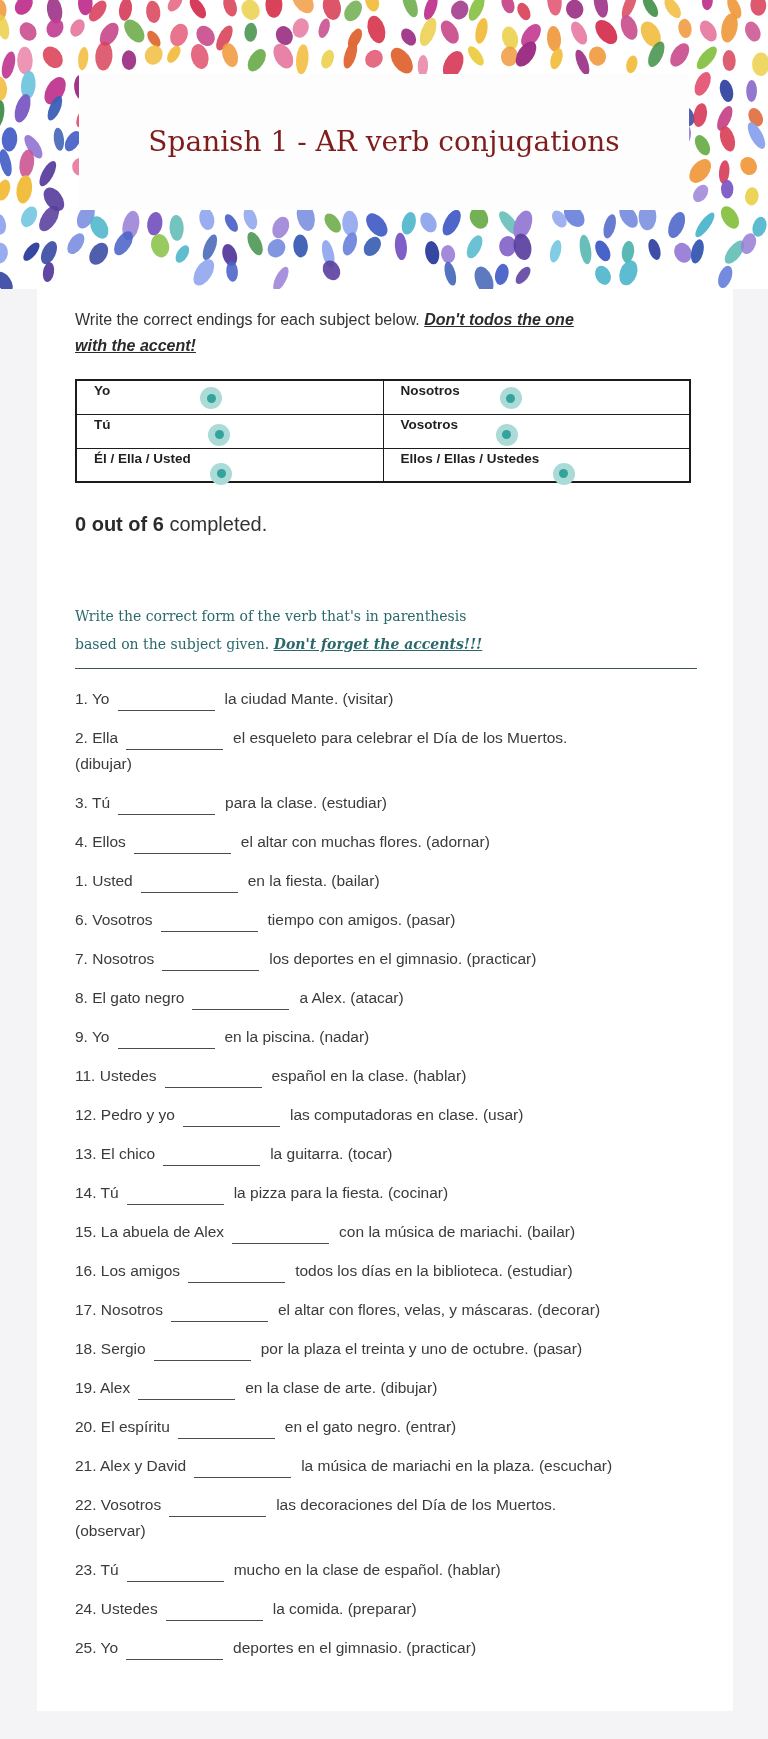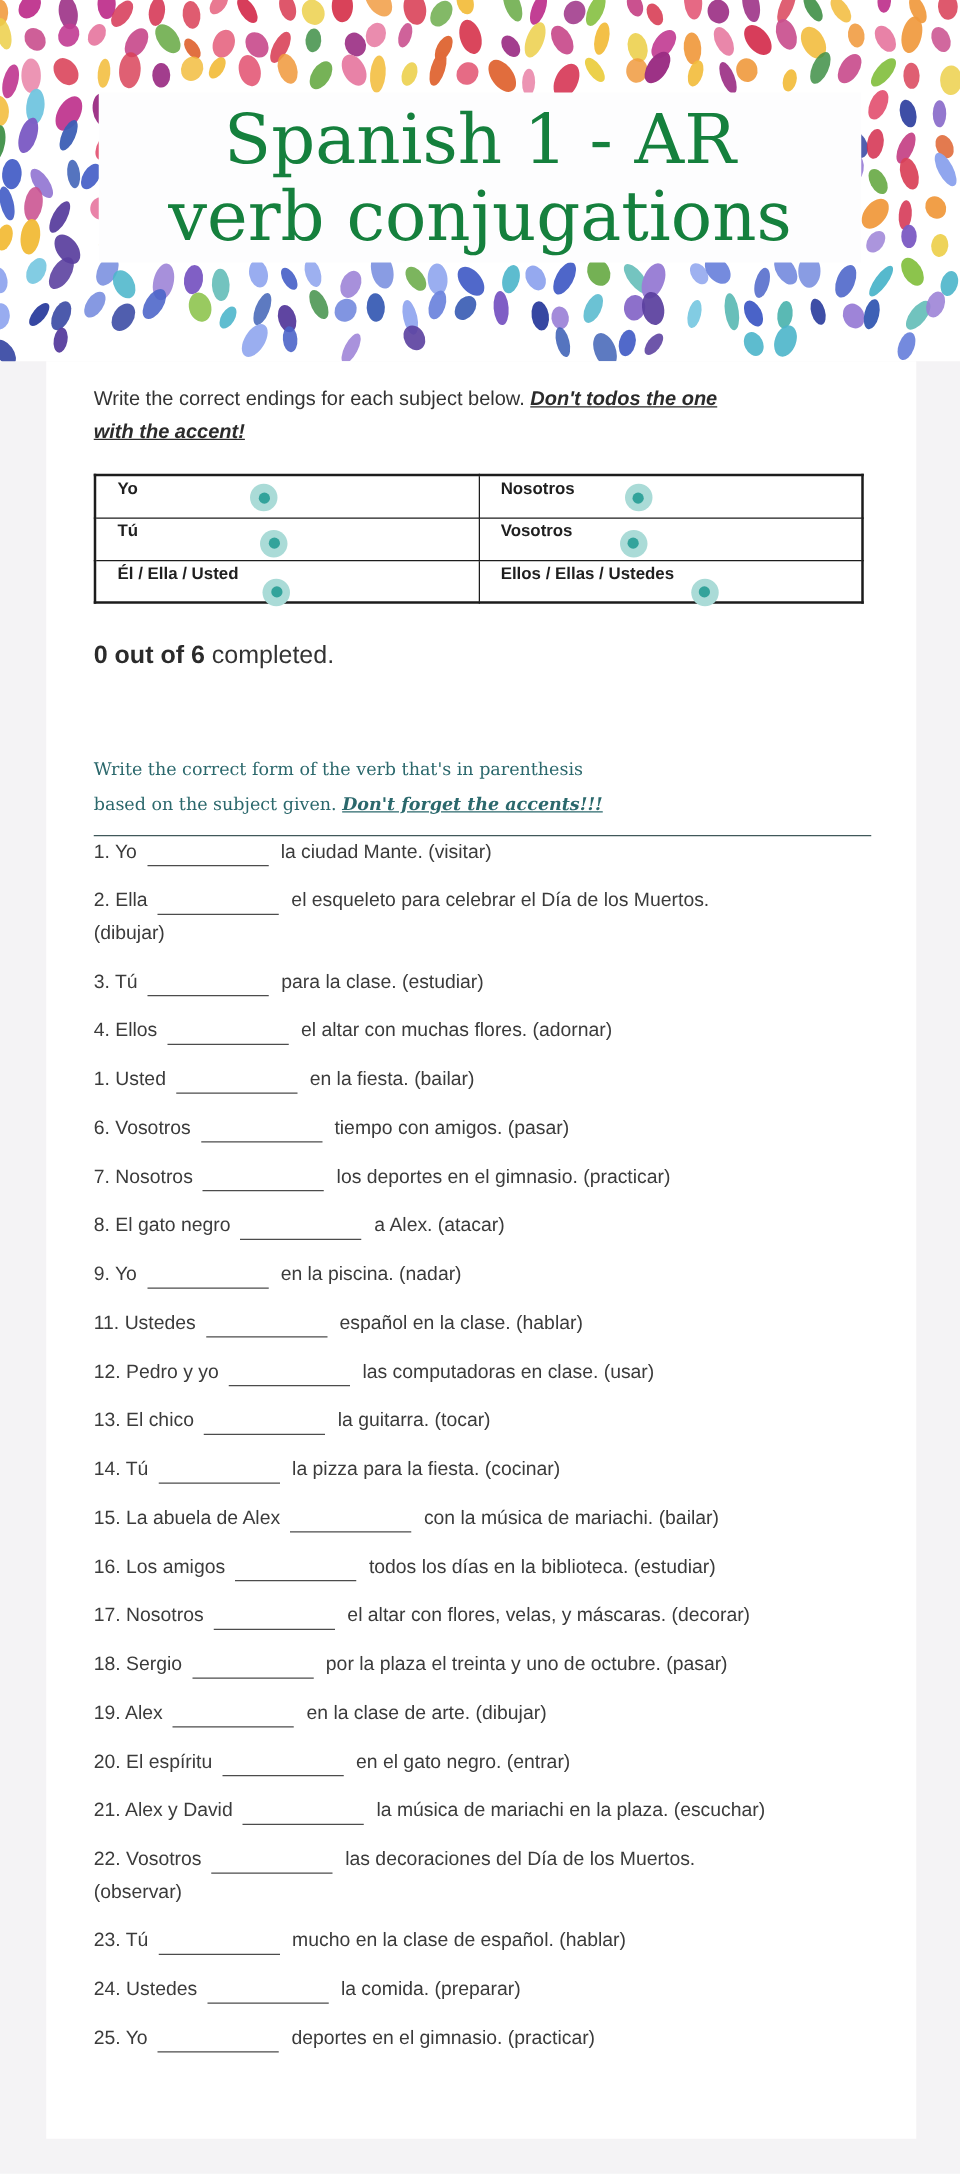--- a/index.html
+++ b/index.html
@@ -23,7 +23,7 @@
     margin:16px;padding:0 30px;
     font-family:"DejaVu Serif","Liberation Serif",serif;
     font-weight:normal;
-    font-size:55px;line-height:62px;color:#15803d;
+    font-size:28px;line-height:62px;color:#7f1d1d;
   }
   
   .card{

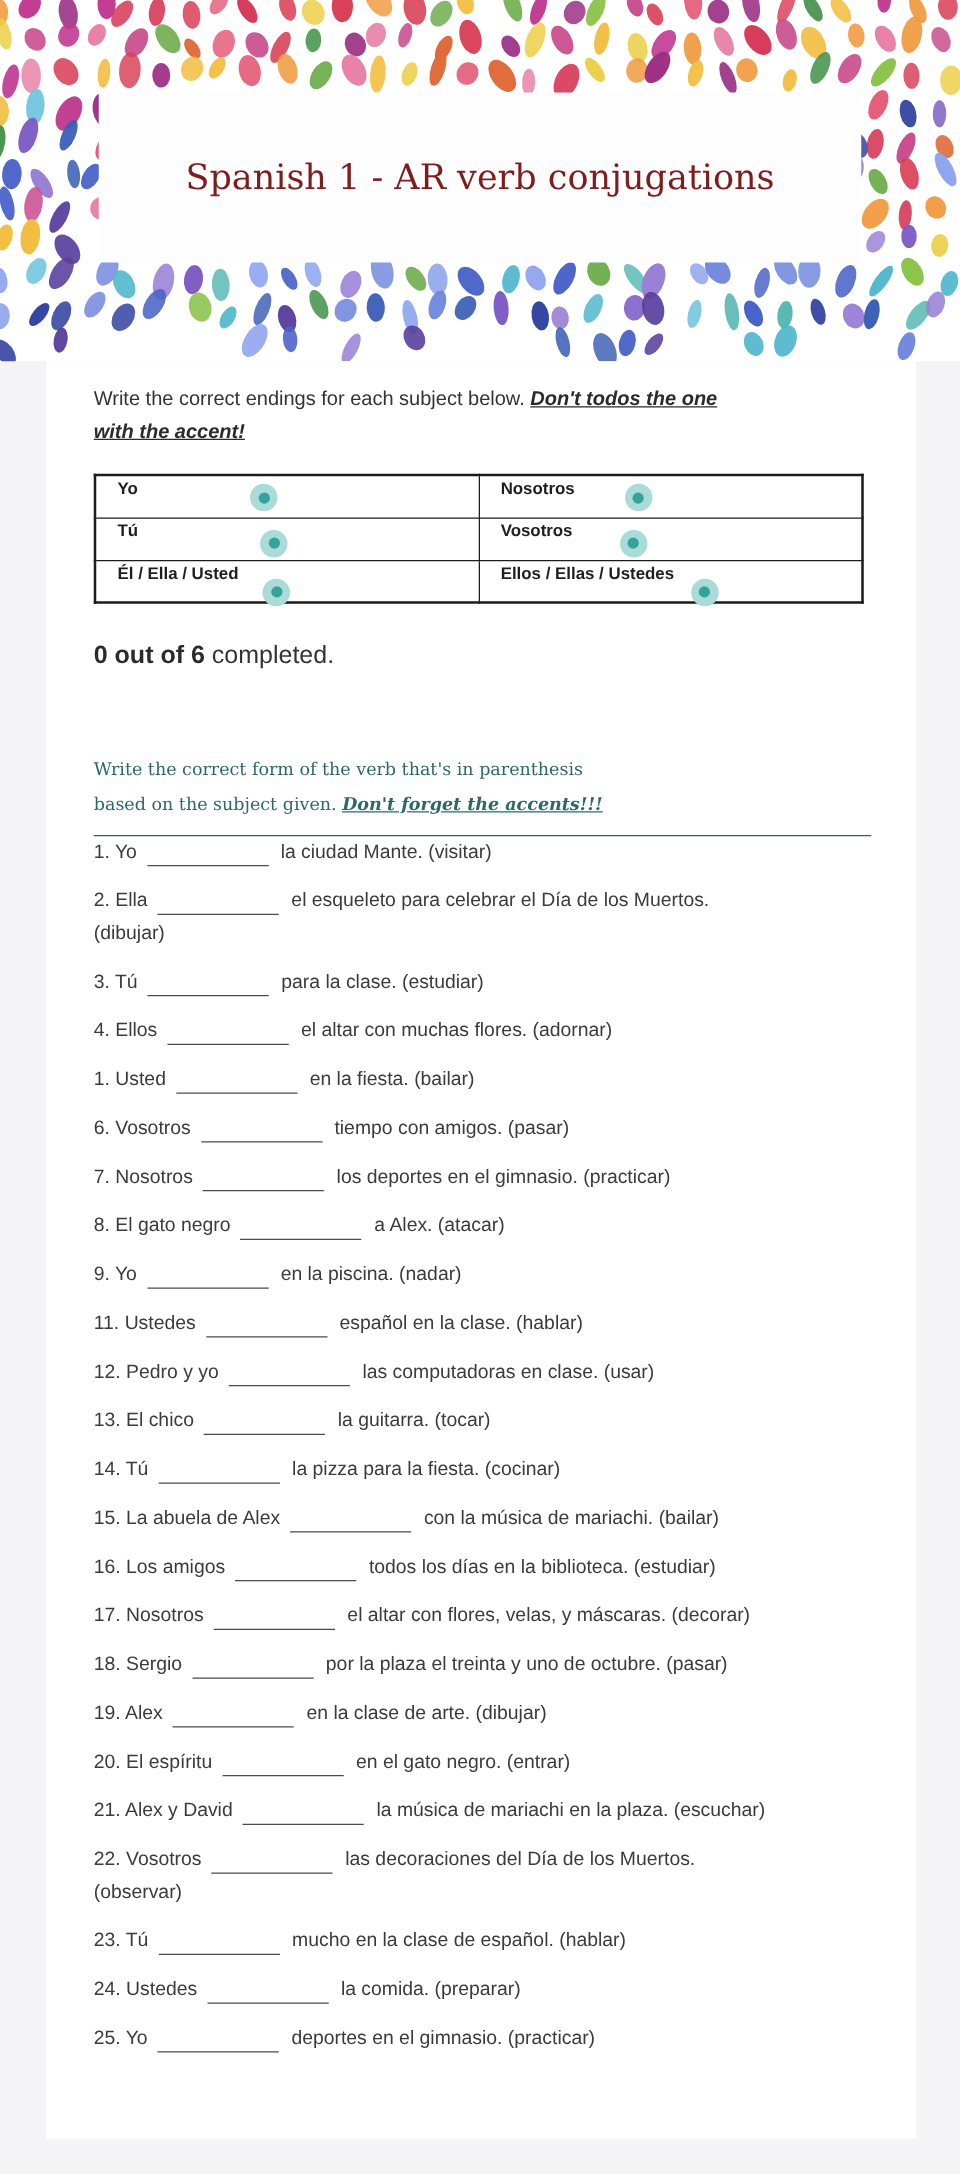--- a/index.html
+++ b/index.html
@@ -66,7 +66,7 @@
   .divider{
     margin:10px 0 0;border:none;border-top:1.6px solid #40585a;width:622px;
   }
-  #questions{margin-top:0;}
+  #questions{margin-top:17px;}
   .question{
     font-size:15.5px;line-height:26px;color:#3b3b3b;margin:0 0 13px 0;
     max-width:640px;

